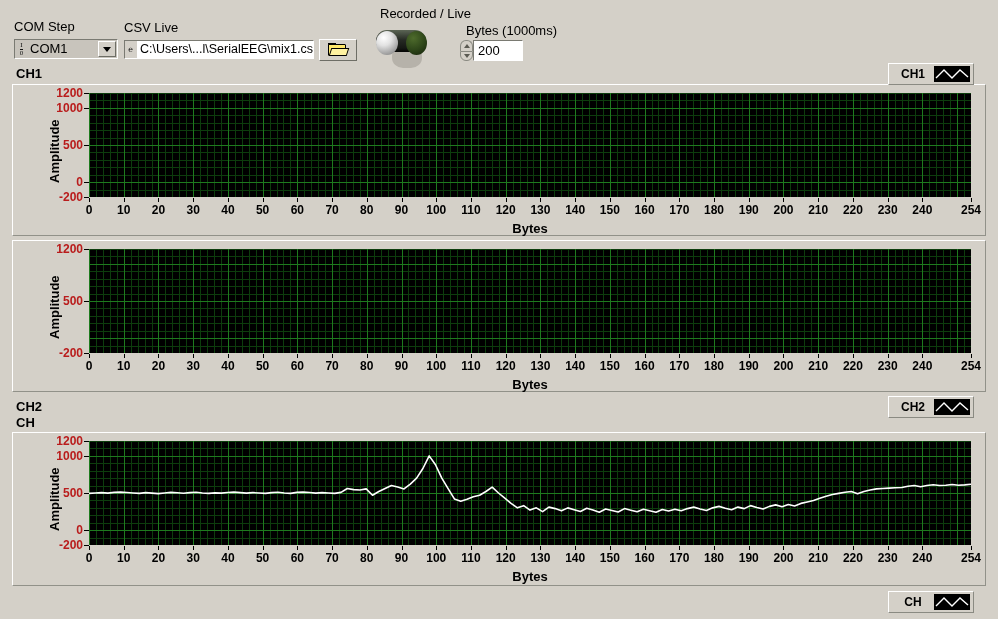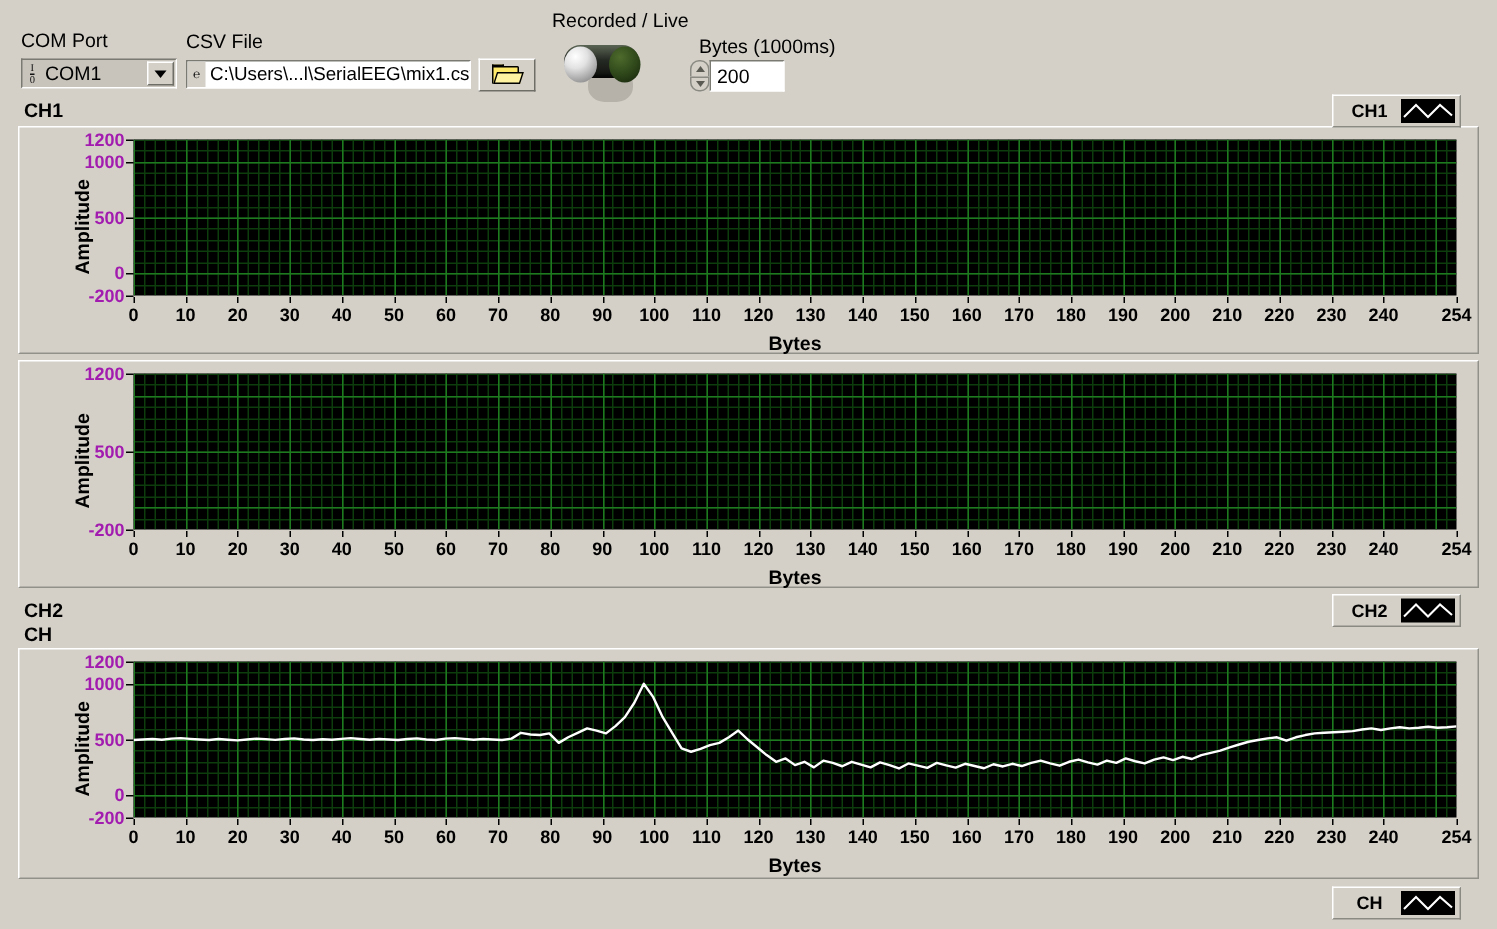--- a/index.html
+++ b/index.html
@@ -359,7 +359,7 @@
     </div>
   </div>
 
-  <div class="ctl-label" style="left:368px; top:6px;">Recorded / Live</div>
+  <div class="ctl-label" style="left:380px; top:6px;">Recorded / Live</div>
   <div id="toggle-switch">
     <div id="toggle-shadow"></div>
     <div id="toggle-body">

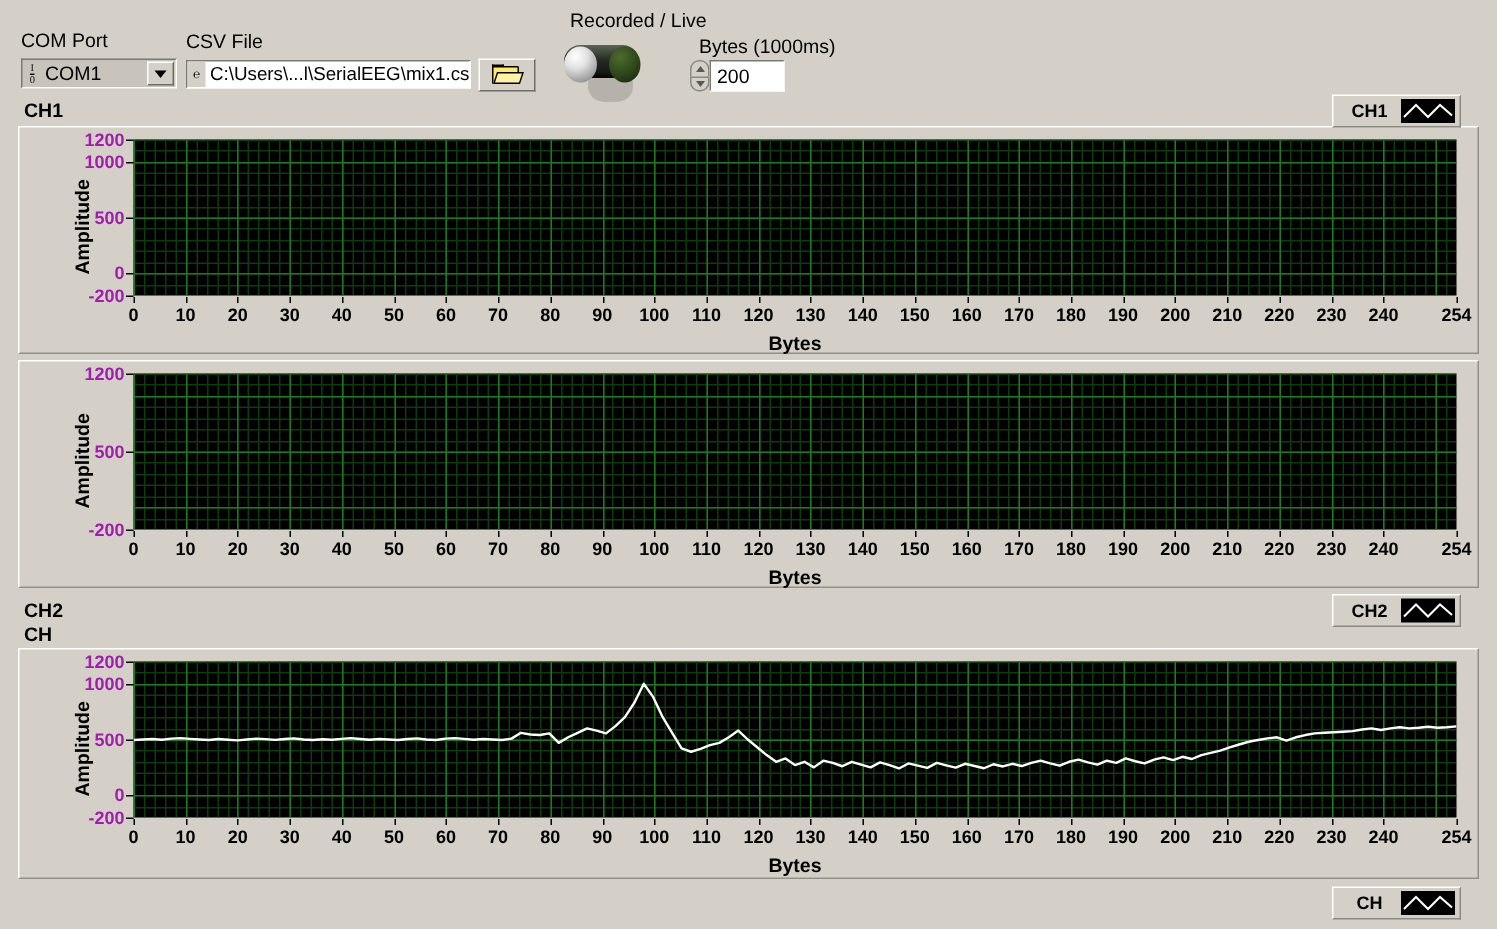--- a/index.html
+++ b/index.html
@@ -332,7 +332,7 @@
 
 <div id="toolbar">
 
-  <div class="ctl-label" style="left:14px; top:19px;">COM Port</div>
+  <div class="ctl-label" style="left:14px; top:19px;">COM Step</div>
   <div id="com-port-combo">
     <div id="com-port-icon">
       <div>

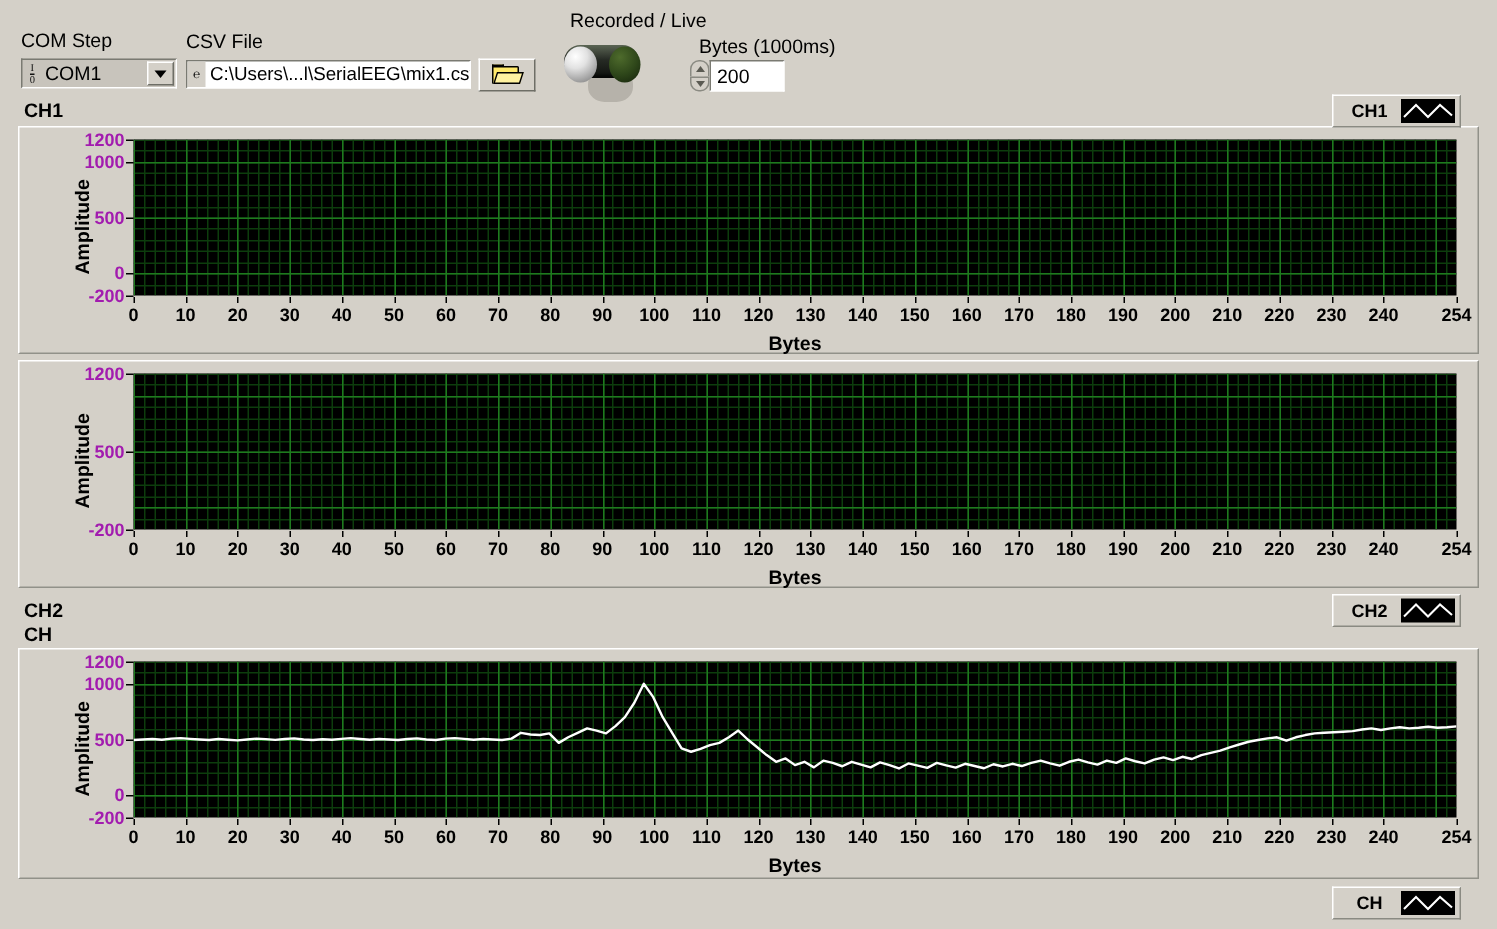--- a/index.html
+++ b/index.html
@@ -346,7 +346,7 @@
       </div>
   </div>
 
-  <div class="ctl-label" style="left:124px; top:20px;">CSV File</div>
+  <div class="ctl-label" style="left:124px; top:20px;">CSV Live</div>
   <div id="csv-path-box">
     <div id="csv-path-icon">℮</div>
     <div id="csv-path-value">C:\Users\...l\SerialEEG\mix1.csv</div>

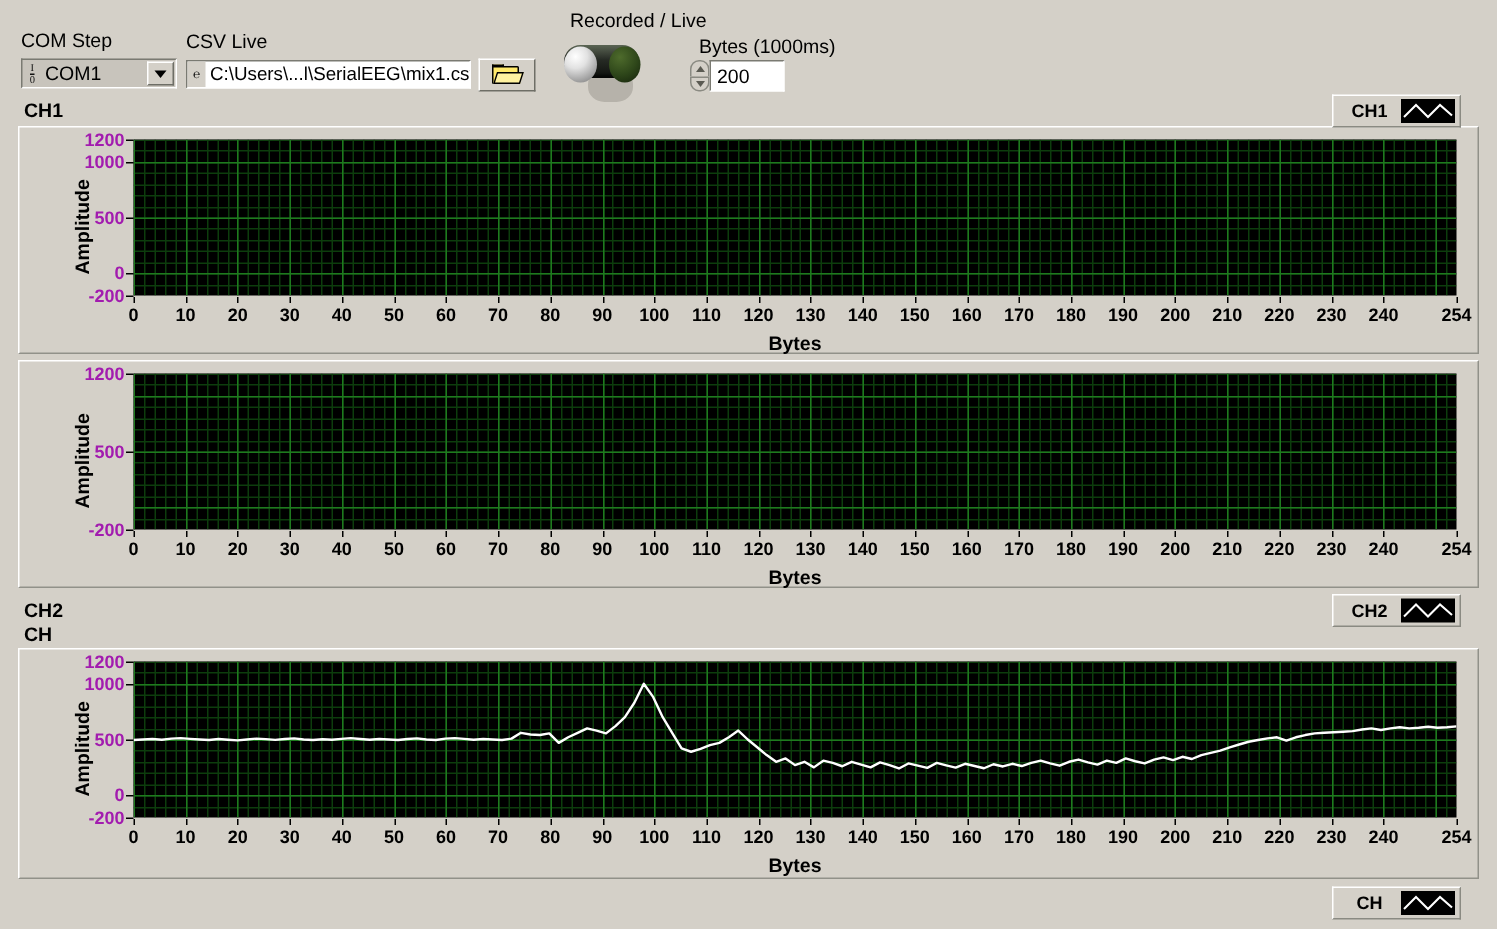--- a/index.html
+++ b/index.html
@@ -271,7 +271,7 @@
     position: absolute;
     font-size: 12px;
     font-weight: bold;
-    color: #a21caf;
+    color: #b91c1c;
     text-align: right;
     white-space: nowrap;
   }

